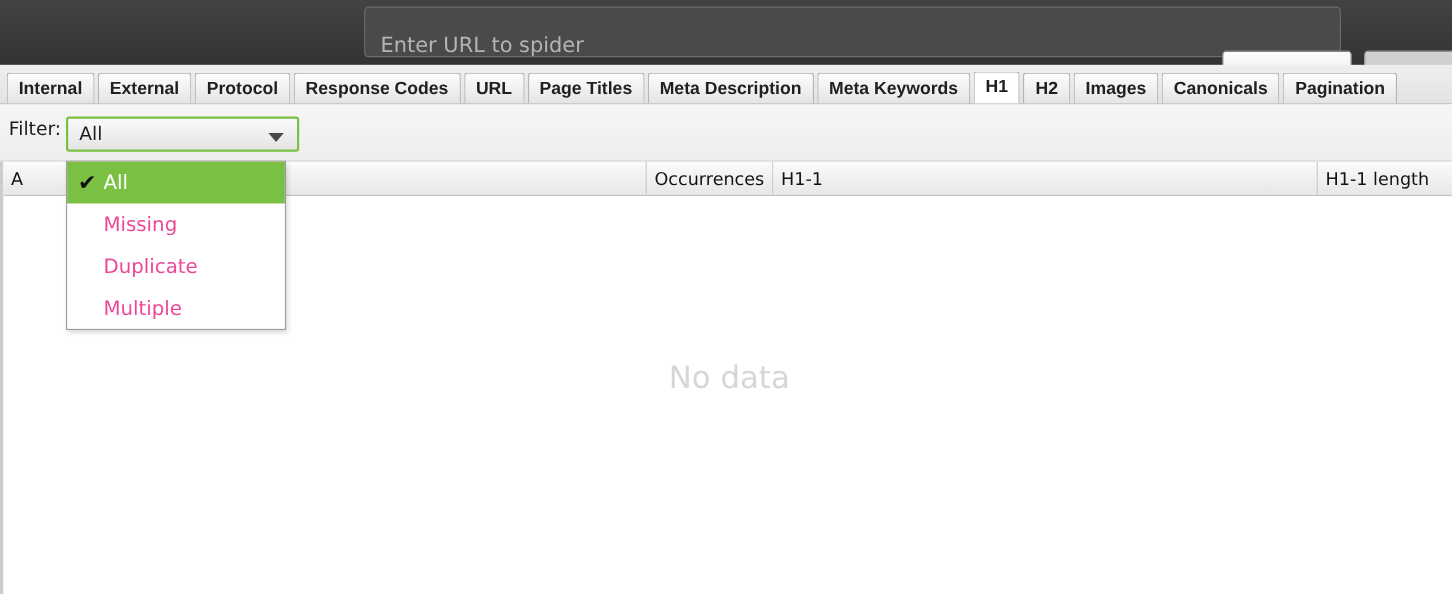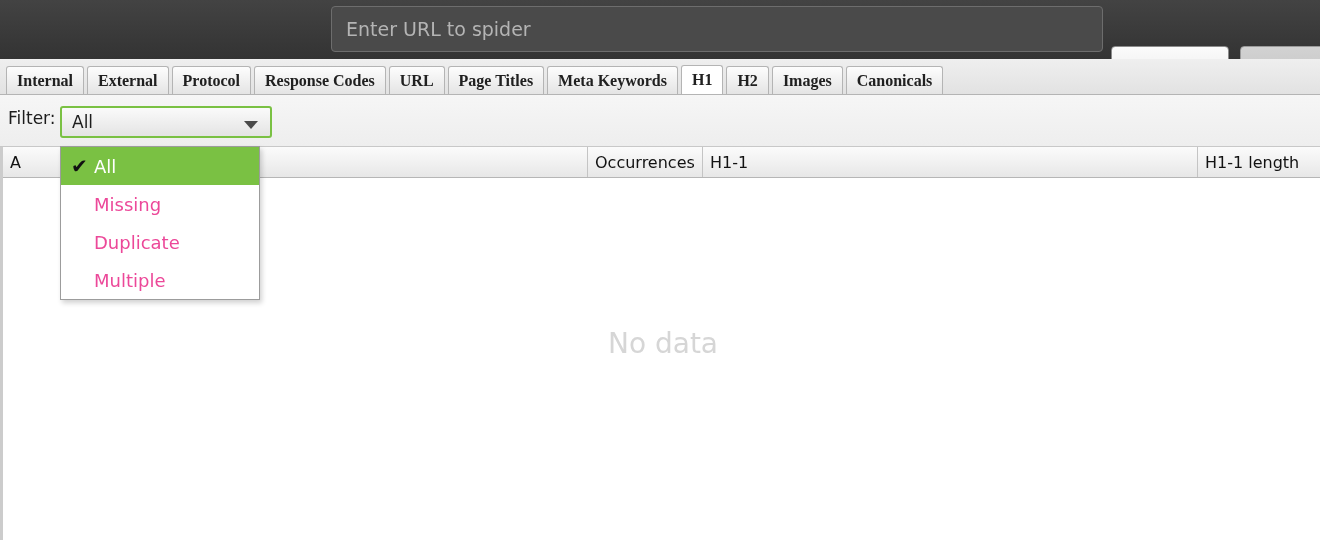--- a/index.html
+++ b/index.html
@@ -67,14 +67,14 @@
   .url-input {
     position: absolute;
     left: 331px; top: 6px;
-    width: 772px; height: 46px;
+    width: 888px; height: 46px;
     box-sizing: border-box;
     background: #4a4a4a;
     border: 1px solid #6d6d6d;
     border-radius: 4px;
     color: #b9b9b9;
     font-size: 19px;
-    padding: 0 14px;
+    padding: 12px 14px;
     line-height: 44px;
     font-family: "DejaVu Sans", sans-serif;
     white-space: nowrap;

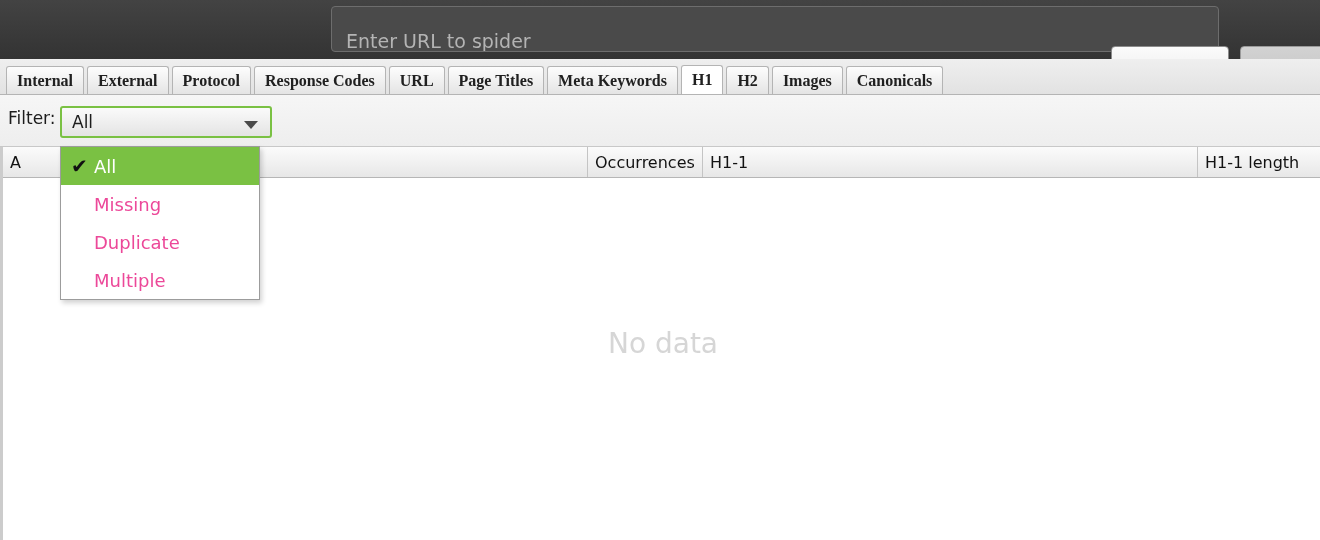--- a/index.html
+++ b/index.html
@@ -142,7 +142,6 @@
     border-top-right-radius: 3px;
     position: relative;
     white-space: nowrap;
-    font-family: Liberation Serif, serif;
   }
   .tab.active {
     background-image: linear-gradient(#ffffff, #ffffff);

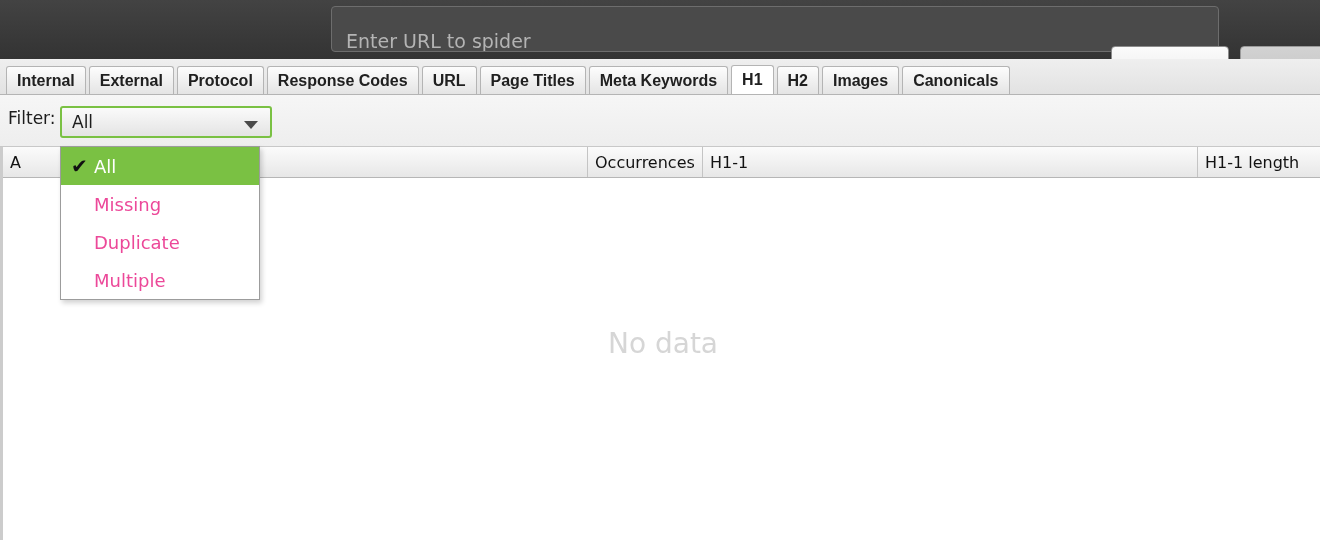--- a/index.html
+++ b/index.html
@@ -358,6 +358,7 @@
     <div class="tab">Response Codes</div>
     <div class="tab">URL</div>
     <div class="tab">Page Titles</div>
+    <div class="tab">Meta Description</div>
     <div class="tab">Meta Keywords</div>
     <div class="tab active">H1</div>
     <div class="tab">H2</div>

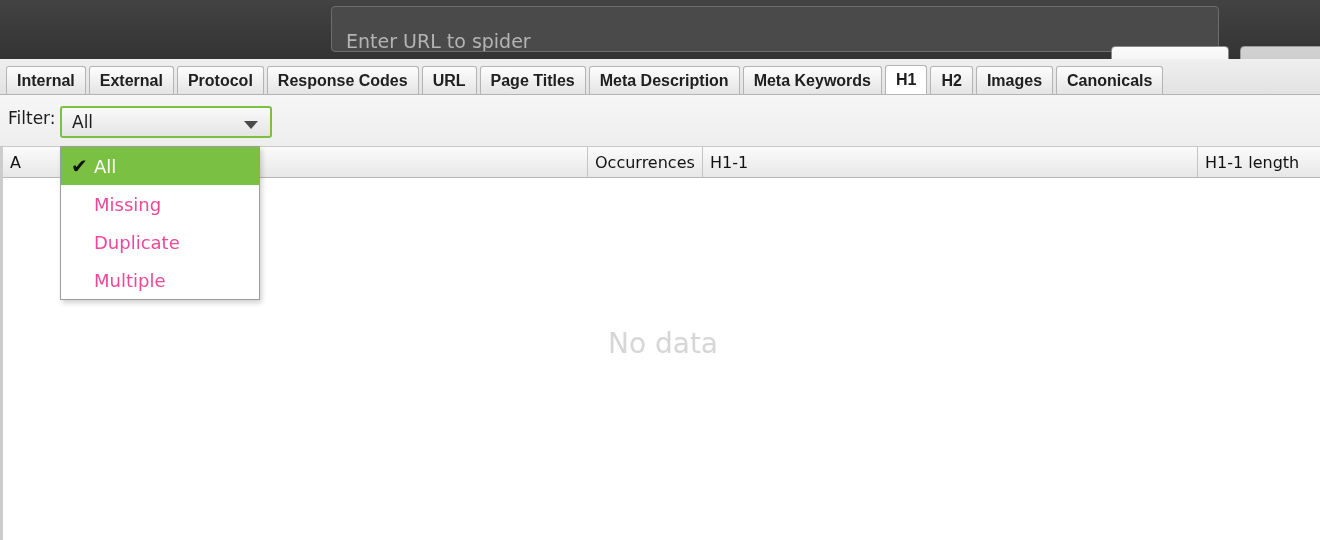--- a/index.html
+++ b/index.html
@@ -364,6 +364,7 @@
     <div class="tab">H2</div>
     <div class="tab">Images</div>
     <div class="tab">Canonicals</div>
+    <div class="tab">Pagination</div>
   </div>
 
   <div class="toolbar">

